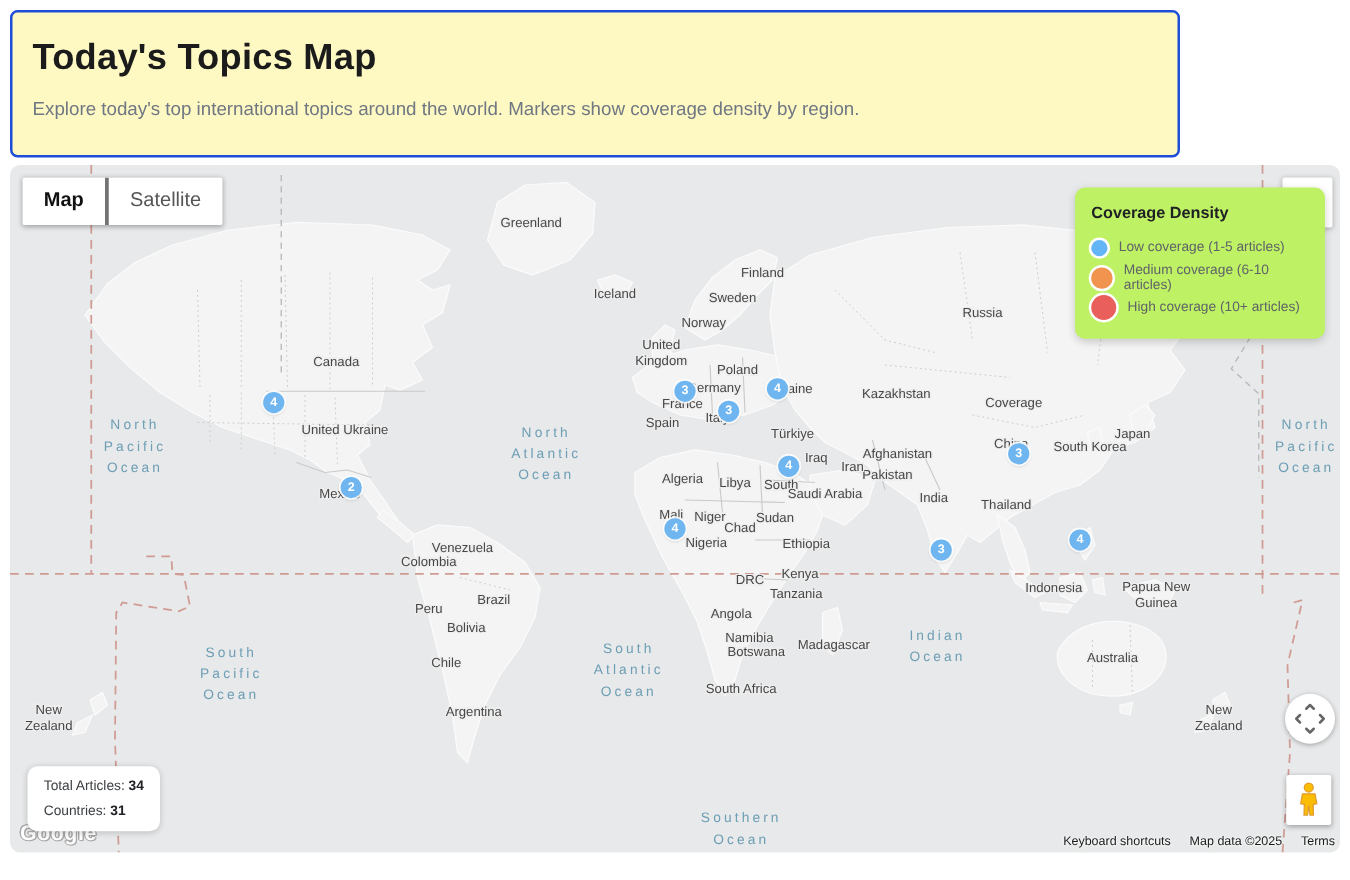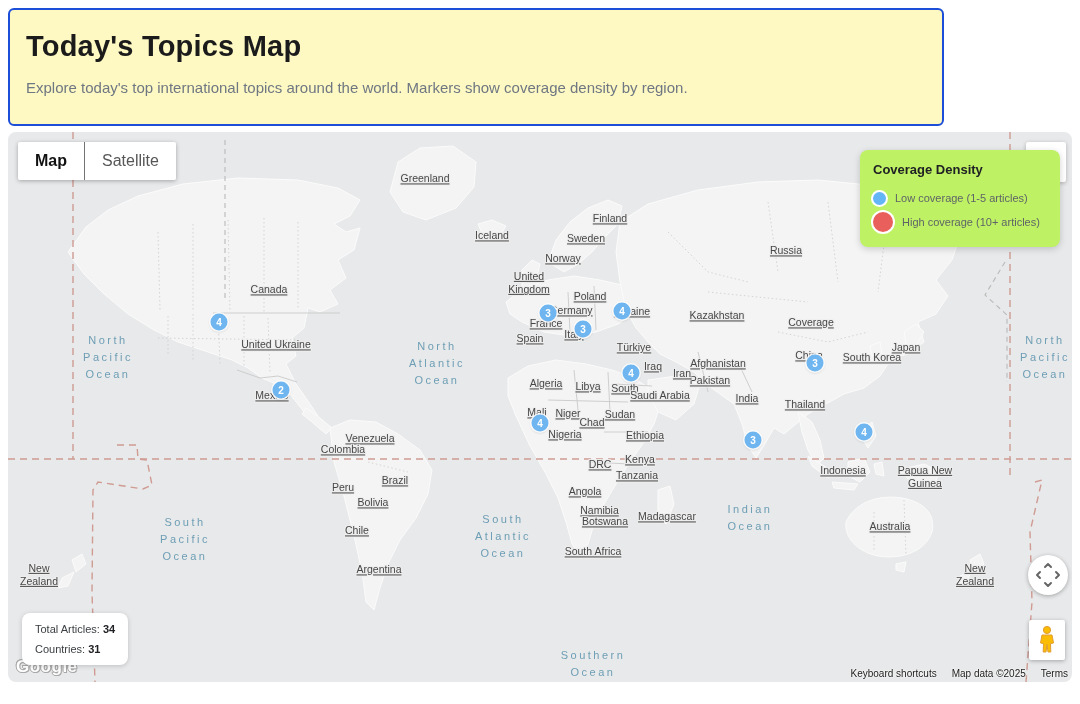--- a/index.html
+++ b/index.html
@@ -19,7 +19,7 @@
   .maptype { position:absolute; top:10px; left:10px; display:flex; box-shadow:0 1px 4px rgba(0,0,0,.3); border-radius:2px; overflow:hidden; z-index:30; }
   .maptype button { height:38px; padding:0 17px; background:#fff; border:none; font-family:"Liberation Sans",sans-serif; font-size:16px; cursor:pointer; }
   .maptype .sel { font-weight:700; color:#111; }
-  .maptype .unsel { color:#565656; border-left:1px solid #737373; }
+  .maptype .unsel { color:#565656; border-left:3px solid #737373; }
 
   
   .fullscreen-btn { position:absolute; top:10px; right:6px; width:40px; height:40px; background:#fff; border-radius:2px; box-shadow:0 1px 4px rgba(0,0,0,.25); z-index:20; }

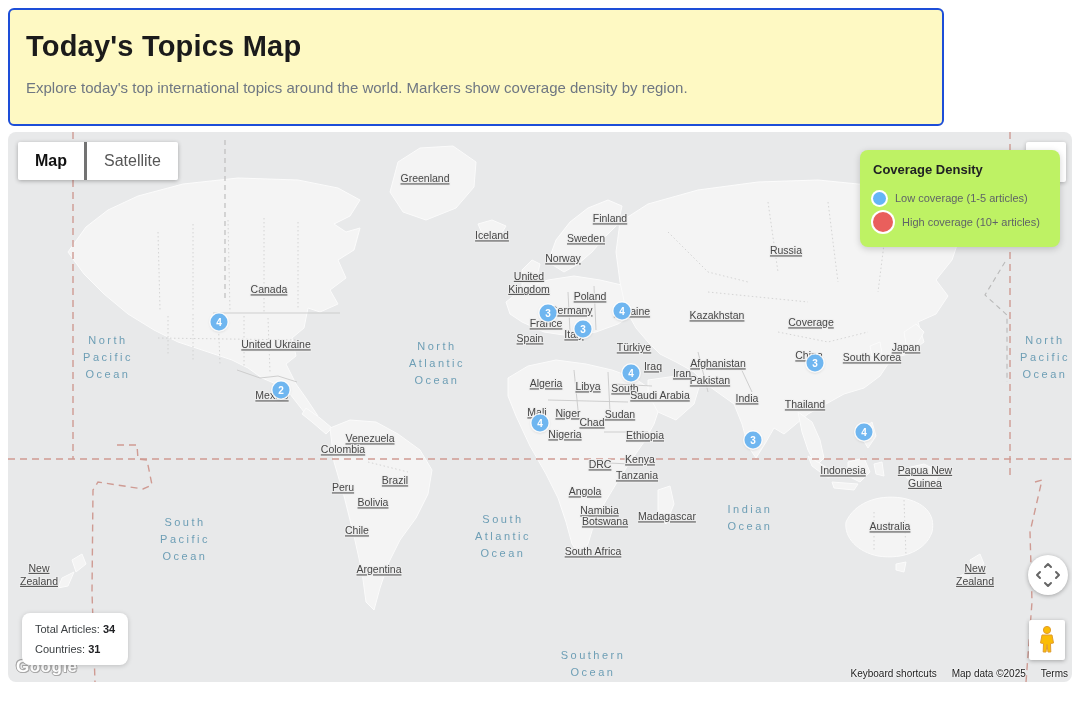--- a/index.html
+++ b/index.html
@@ -36,7 +36,7 @@
 
   
   .clabel { position:absolute; transform:translate(-50%,-50%); font-size:10.5px; font-weight:500; color:#474747; white-space:pre-line; text-align:center; line-height:1.25;
-    text-shadow:-1px -1px 0 #eeeeee,1px -1px 0 #eeeeee,-1px 1px 0 #eeeeee,1px 1px 0 #eeeeee; z-index:5;text-decoration:underline; }
+    text-shadow:-1px -1px 0 #eeeeee,1px -1px 0 #eeeeee,-1px 1px 0 #eeeeee,1px 1px 0 #eeeeee; z-index:5; }
   .olabel { position:absolute; transform:translate(-50%,-50%); font-size:11px; color:#6d9eb5; letter-spacing:2.5px; white-space:pre-line; text-align:center; line-height:1.55; z-index:4; }
 
   

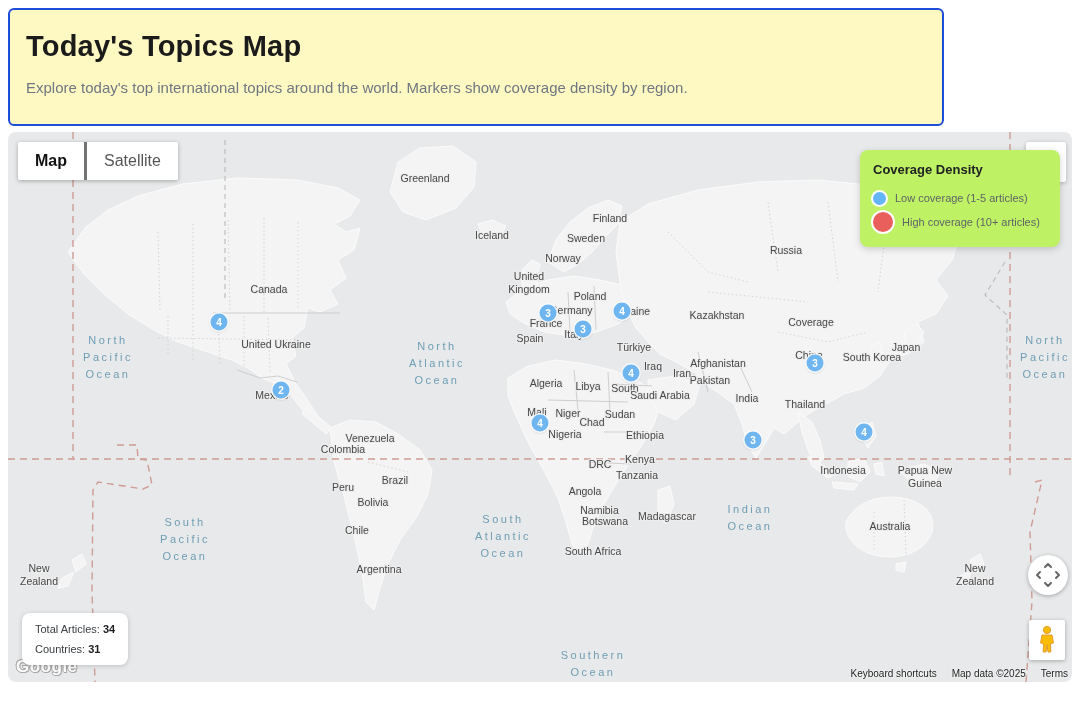--- a/index.html
+++ b/index.html
@@ -266,6 +266,10 @@
             <span class="legend-label">Low coverage (1-5 articles)</span>
           </div>
           <div class="legend-row">
+            <span class="legend-dot" style="width: 17px; height: 17px; background: rgb(240, 148, 79);"></span>
+            <span class="legend-label">Medium coverage (6-10 articles)</span>
+          </div>
+          <div class="legend-row">
             <span class="legend-dot" style="width: 20px; height: 20px; background: rgb(233, 95, 92);"></span>
             <span class="legend-label">High coverage (10+ articles)</span>
           </div>

